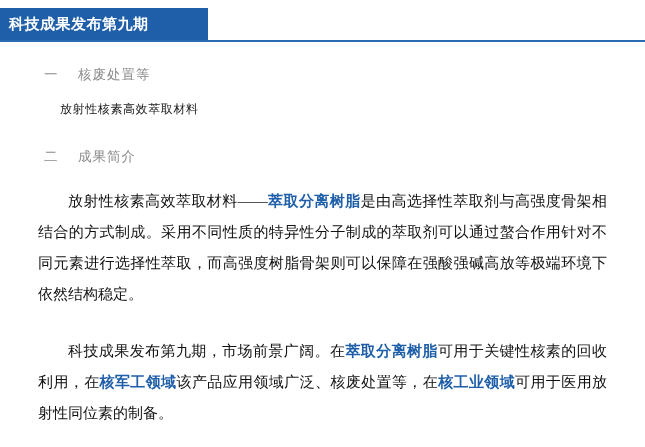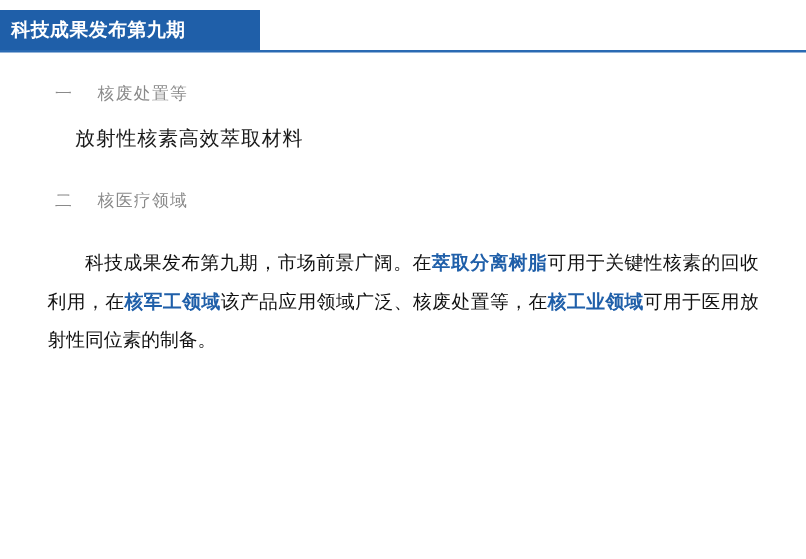--- a/index.html
+++ b/index.html
@@ -87,7 +87,7 @@
   .item-value {
     margin-left: 60px;
     margin-top: 17px;
-    font-size: 16px;
+    font-size: 12px;
     font-family: "Liberation Sans", sans-serif;
     color: #1a1a1a;
     letter-spacing: 0.6px;

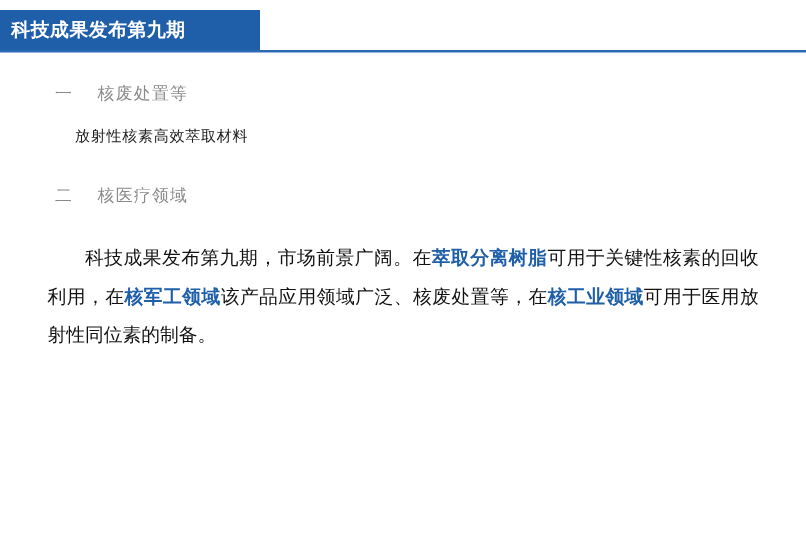--- a/index.html
+++ b/index.html
@@ -135,7 +135,7 @@
 
     <div class="section-head sec2-head">
       <span class="num">二</span>
-      <span class="label">核医疗领域</span>
+      <span class="label">成果简介</span>
     </div>
 
 

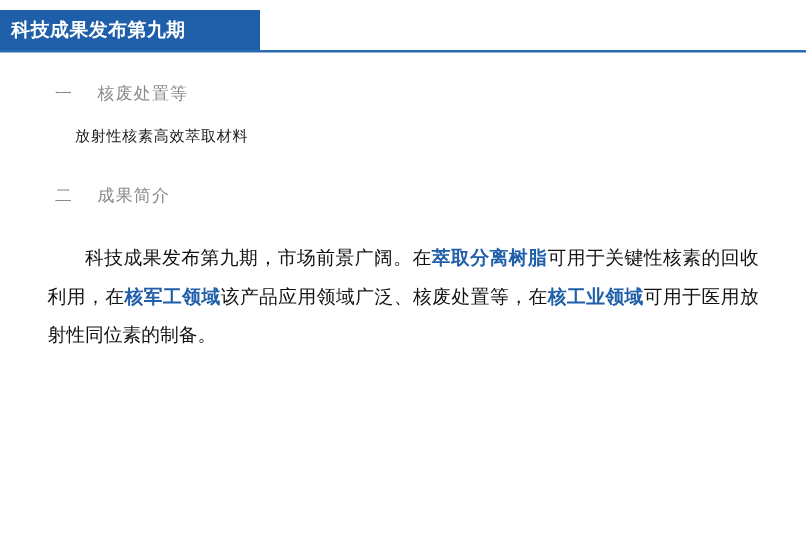--- a/index.html
+++ b/index.html
@@ -138,6 +138,9 @@
       <span class="label">成果简介</span>
     </div>
 
+    <p class="para first">
+      <span>放射性核素高效萃取材料——</span><span class="kw">萃取分离树脂</span><span>是由高选择性萃取剂与高强度骨架相结合的方式制成。采用不同性质的特异性分子制成的萃取剂可以通过螯合作用针对不同元素进行选择性萃取，而高强度树脂骨架则可以保障在强酸强碱高放等极端环境下依然结构稳定。</span>
+    </p>
 
     <p class="para second">
       <span>科技成果发布第九期，市场前景广阔。在</span><span class="kw">萃取分离树脂</span><span>可用于关键性核素的回收利用，在</span><span class="kw">核军工领域</span><span>该产品应用领域广泛、核废处置等，在</span><span class="kw">核工业领域</span><span>可用于医用放射性同位素的制备。</span>

